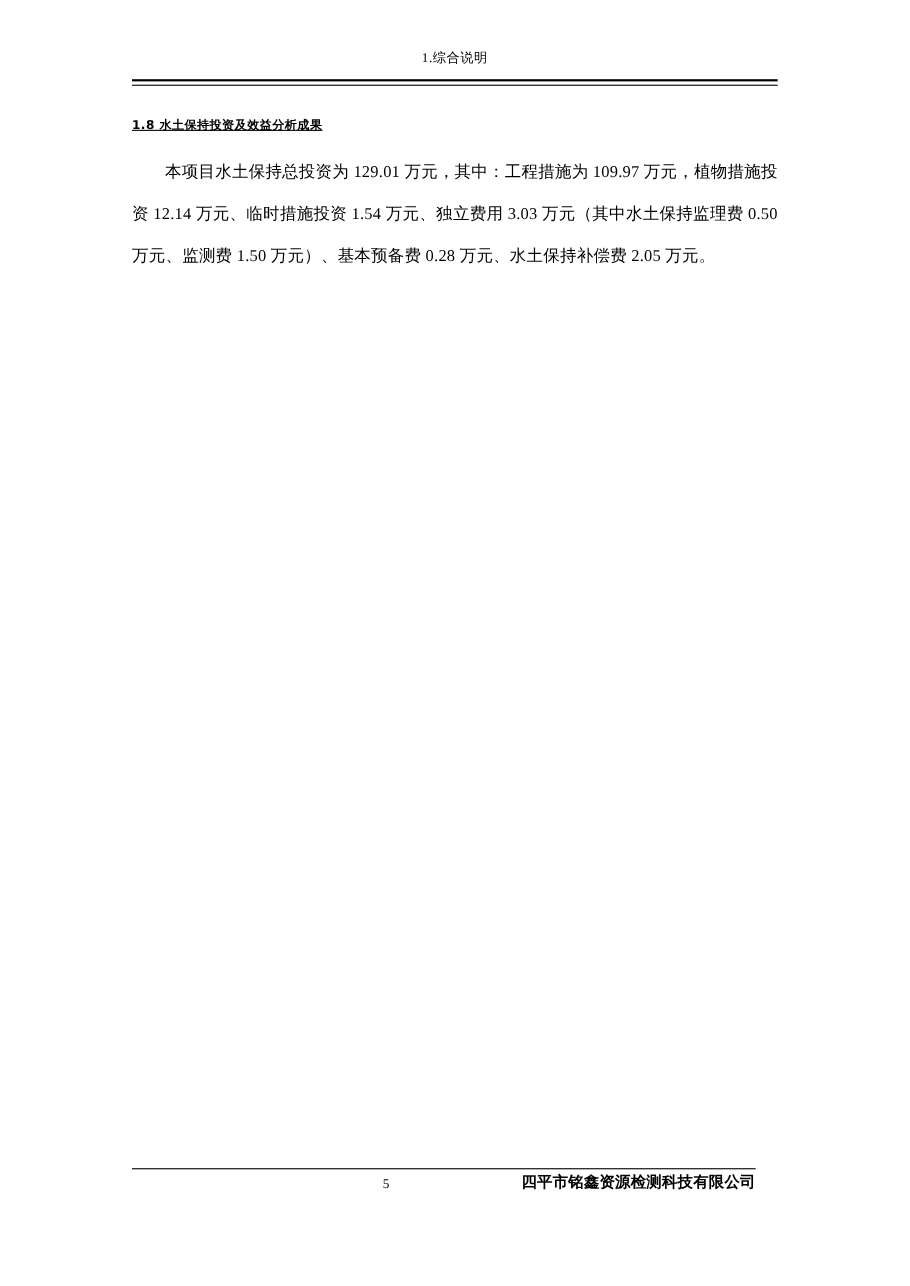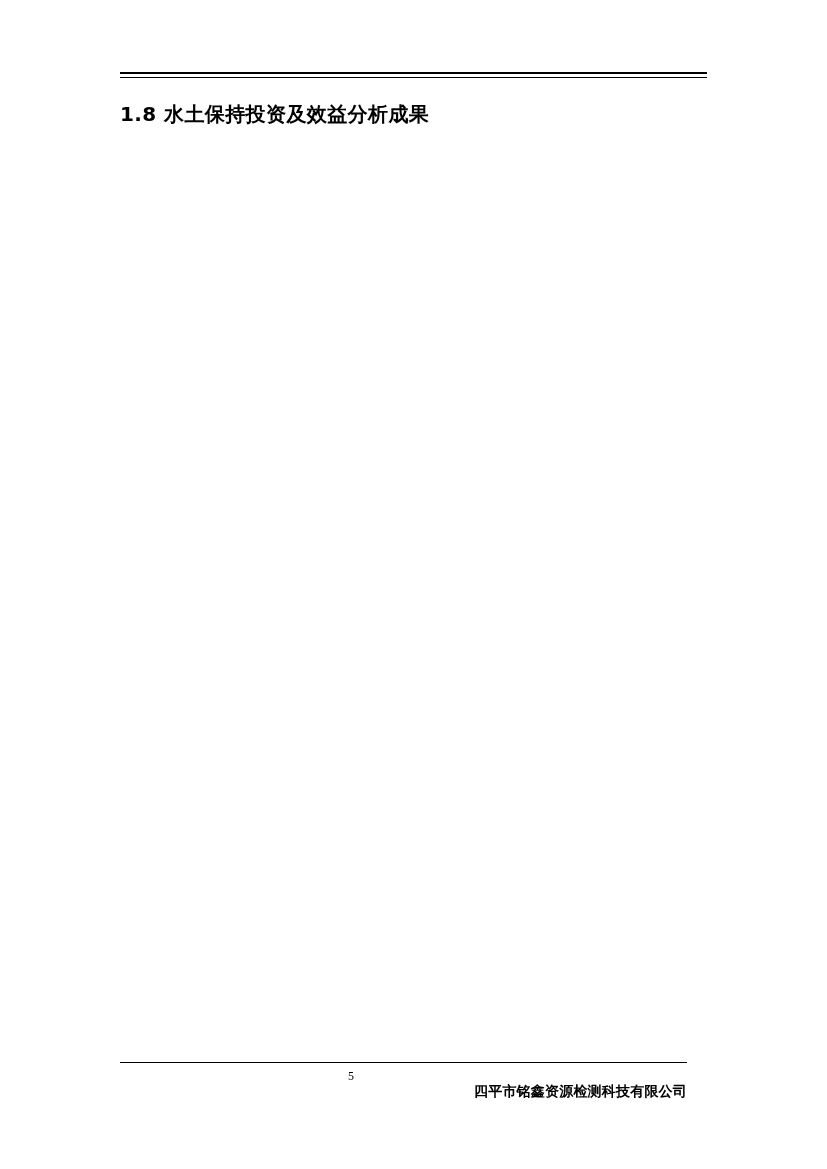--- a/index.html
+++ b/index.html
@@ -112,6 +112,9 @@
 
 <div class="page">
 
+  <div class="header">
+    <div class="header-text">1.综合说明</div>
+  </div>
   <div class="header-rule top"></div>
   <div class="header-rule bottom"></div>
 

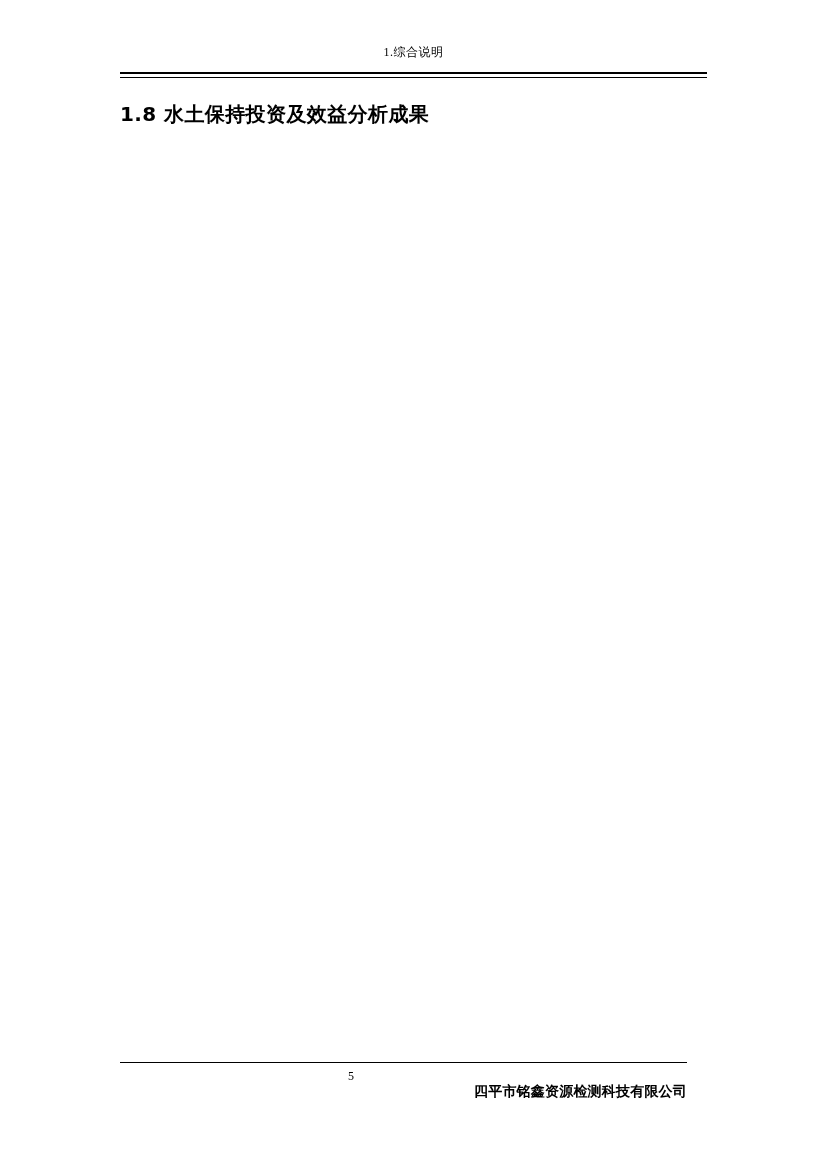--- a/index.html
+++ b/index.html
@@ -58,10 +58,11 @@
   .section-title {
     font-family: "DejaVu Sans", "Liberation Sans", sans-serif;
     font-weight: bold;
-    font-size: 20px;
+    font-size: 11px;
     line-height: 28px;
     letter-spacing: 0.4px;
     margin: 0 0 10px 0;
+    text-decoration: underline;
   }
   .para {
     font-size: 15px;

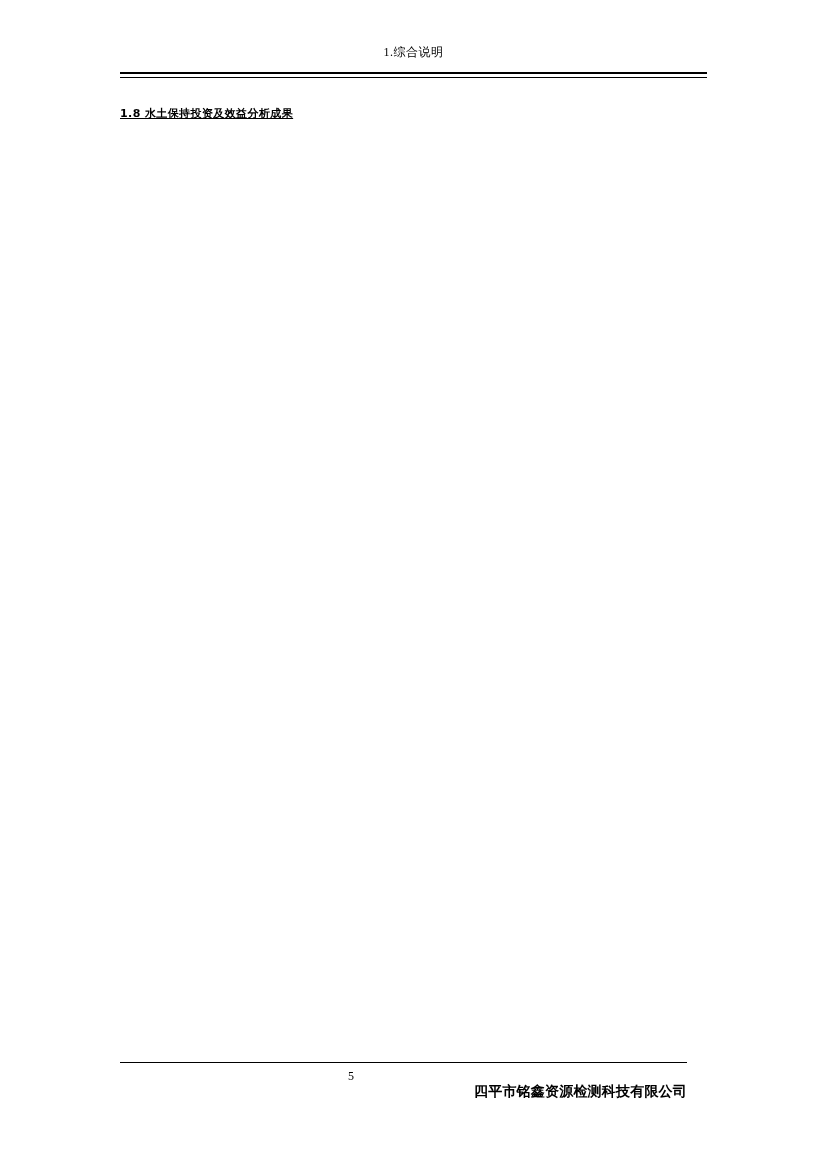--- a/index.html
+++ b/index.html
@@ -121,6 +121,7 @@
 
   <div class="content">
     <h2 class="section-title">1.8 水土保持投资及效益分析成果</h2>
+    <p class="para">本项目水土保持总投资为 129.01 万元，其中：工程措施为 109.97 万元，植物措施投资 12.14 万元、临时措施投资 1.54 万元、独立费用 3.03 万元（其中水土保持监理费 0.50 万元、监测费 1.50 万元）、基本预备费 0.28 万元、水土保持补偿费 2.05 万元。</p>
   </div>
 
   <div class="footer-rule"></div>

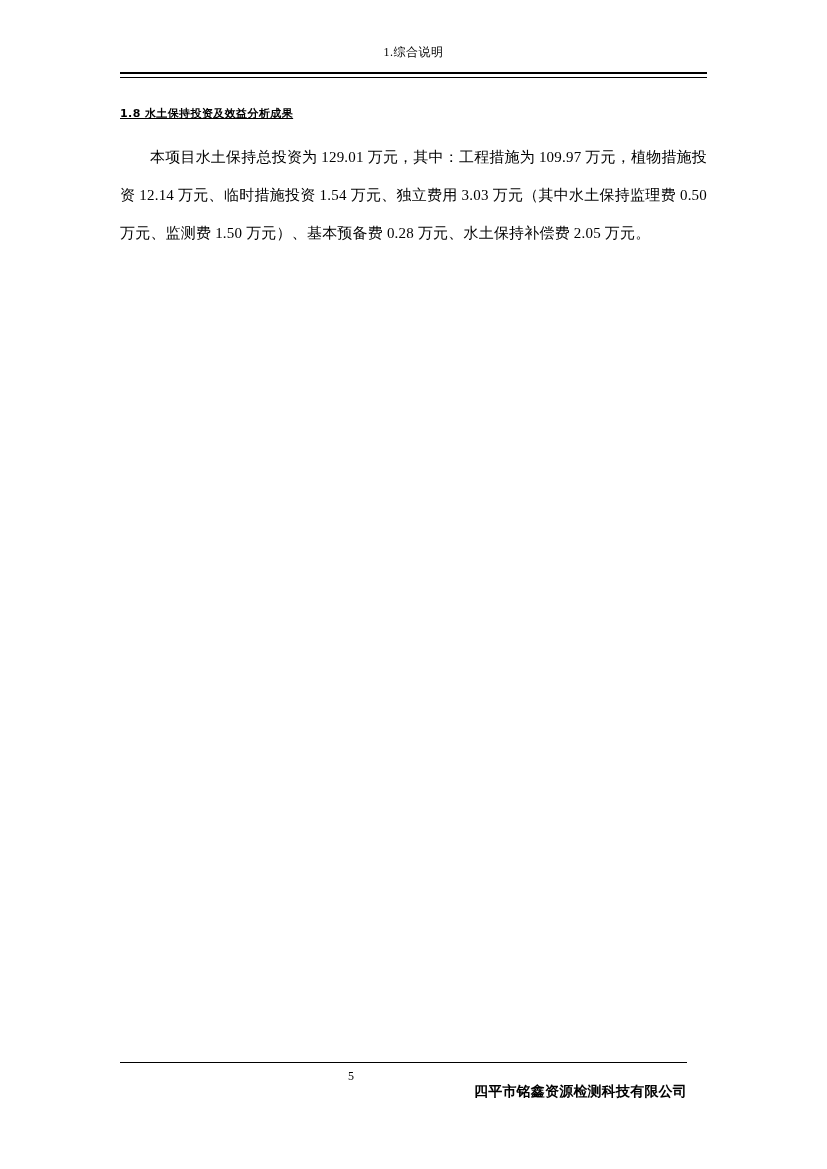--- a/index.html
+++ b/index.html
@@ -100,7 +100,7 @@
   .footer-org {
     position: absolute;
     right: 0;
-    top: 16px;
+    top: 0;
     font-size: 14px;
     line-height: 20px;
     font-family: Liberation Serif, serif;

